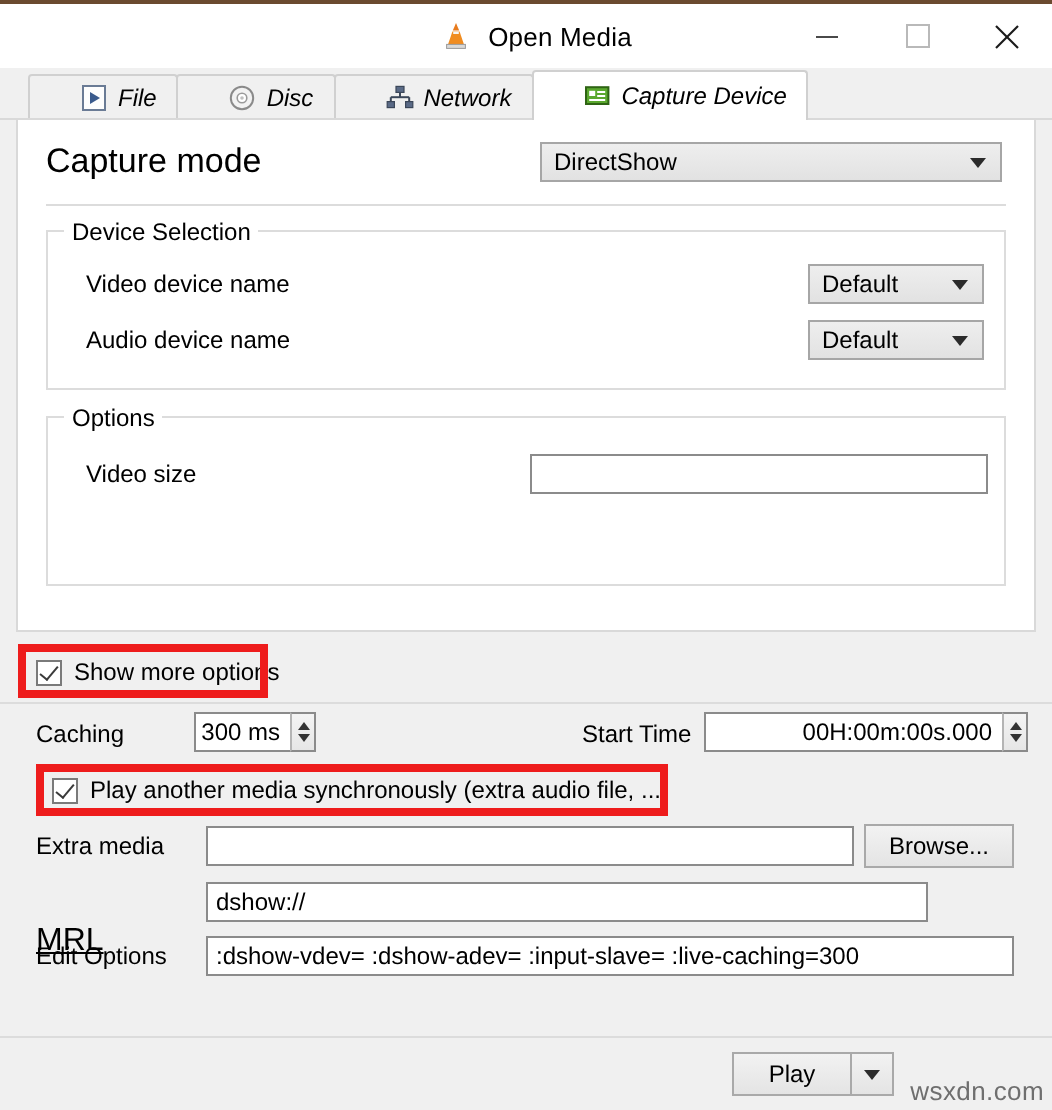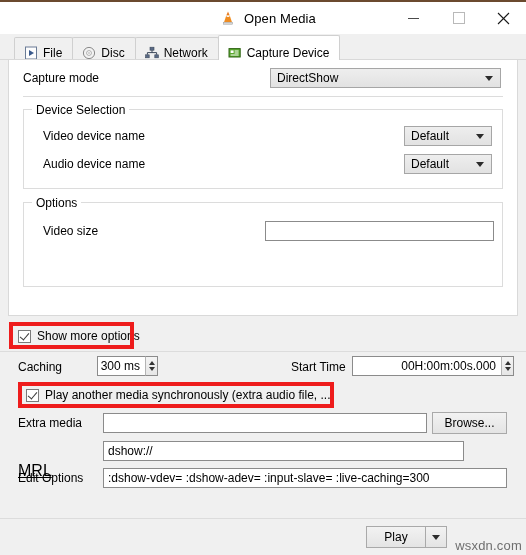--- a/index.html
+++ b/index.html
@@ -91,9 +91,9 @@
   .tab {
     height: 23px;
     display: flex;
-    align-items: flex-end;
+    align-items: center;
     gap: 5px;
-    padding: 0 10px 0 9px;
+    padding: 0 10px 0 25px;
     background: #f0f0f0;
     border: 1px solid #d0d0d0;
     border-bottom: none;
@@ -103,6 +103,7 @@
     position: relative;
     margin-right: -1px;
     box-sizing: border-box;
+    font-style: italic;
   }
   .tab.active {
     background: #ffffff;

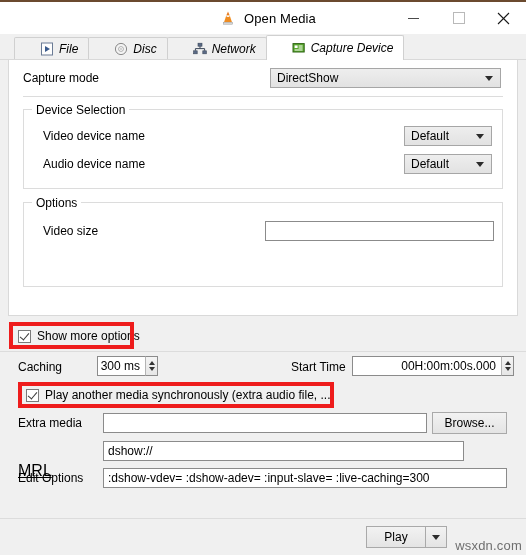--- a/index.html
+++ b/index.html
@@ -133,7 +133,7 @@
   .capture-row {
     padding: 11px 14px 0 14px;
   }
-  .capture-label { font-size: 12px; }
+  .capture-label { font-size: 17px; }
 
   .combo {
     background: linear-gradient(#eeeeee, #e2e2e2);

